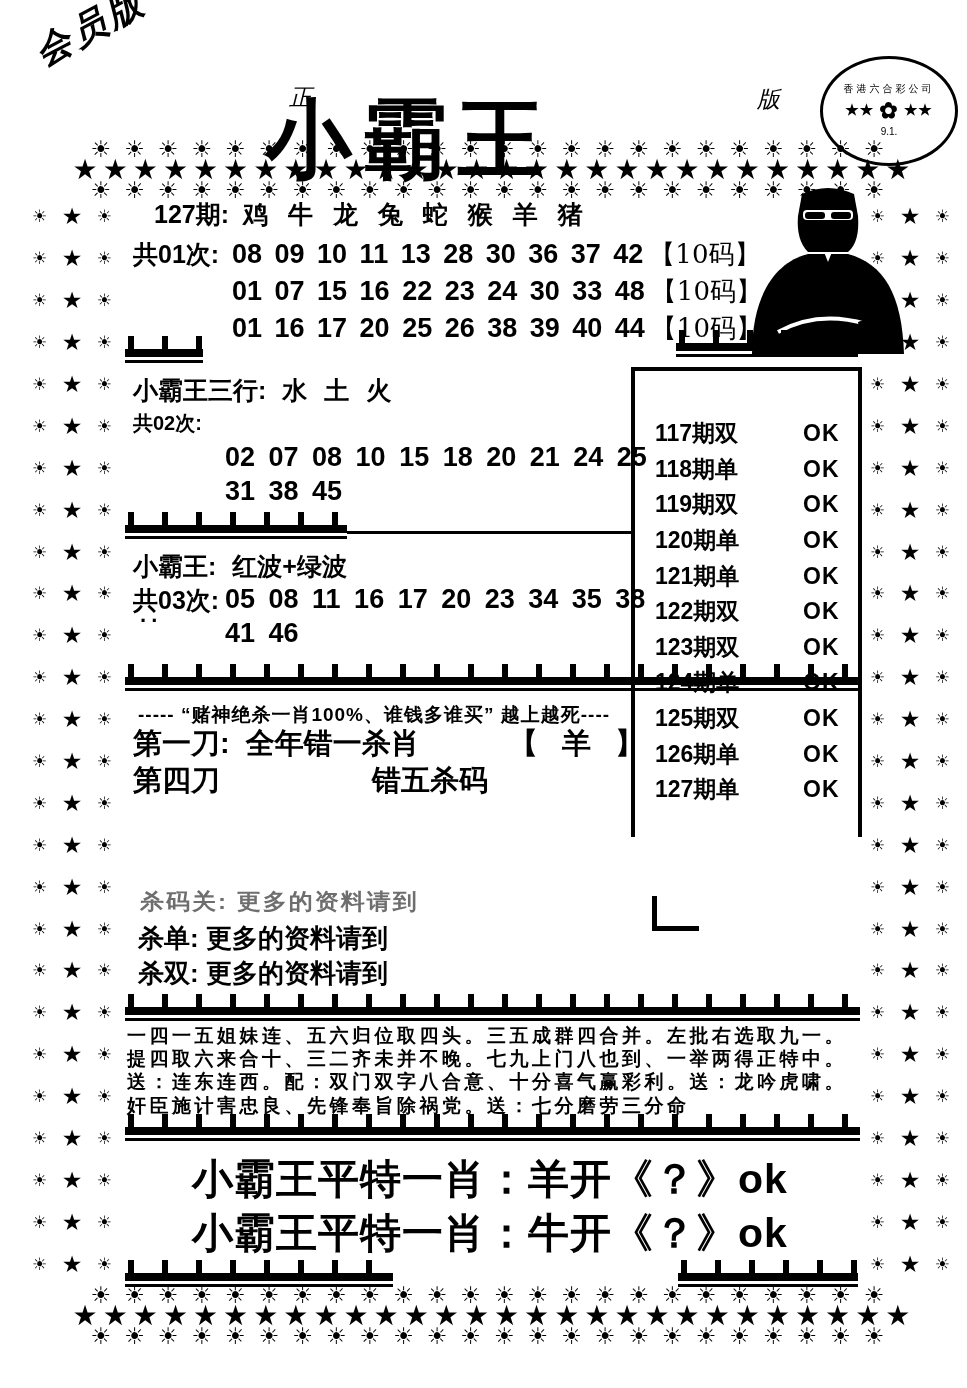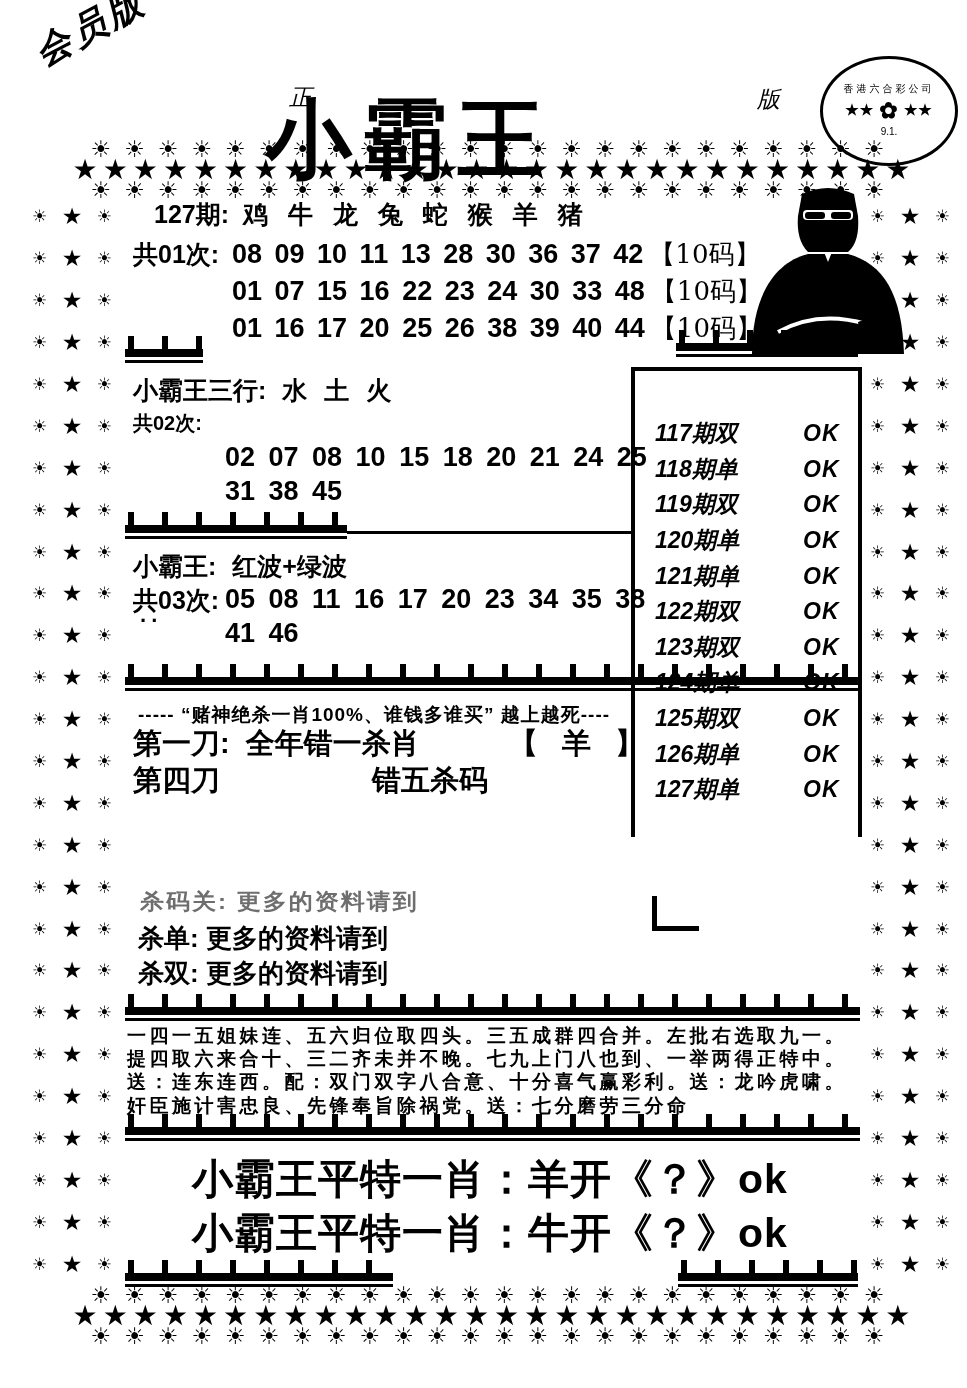--- a/index.html
+++ b/index.html
@@ -82,7 +82,7 @@
   .ok-row{height:35.6px; display:flex; align-items:center; font-size:23px; font-weight:bold;}
   .ok-row .lbl{margin-left:20px;}
   .ok-row .st{position:absolute; left:168px; letter-spacing:1px;}
-  .ok-row{position:relative;font-style:italic;}
+  .ok-row{position:relative;}
 
   
   .killer-header{left:138px; top:702px; width:730px; font-size:19px; font-weight:bold; letter-spacing:1px; white-space:nowrap;}

